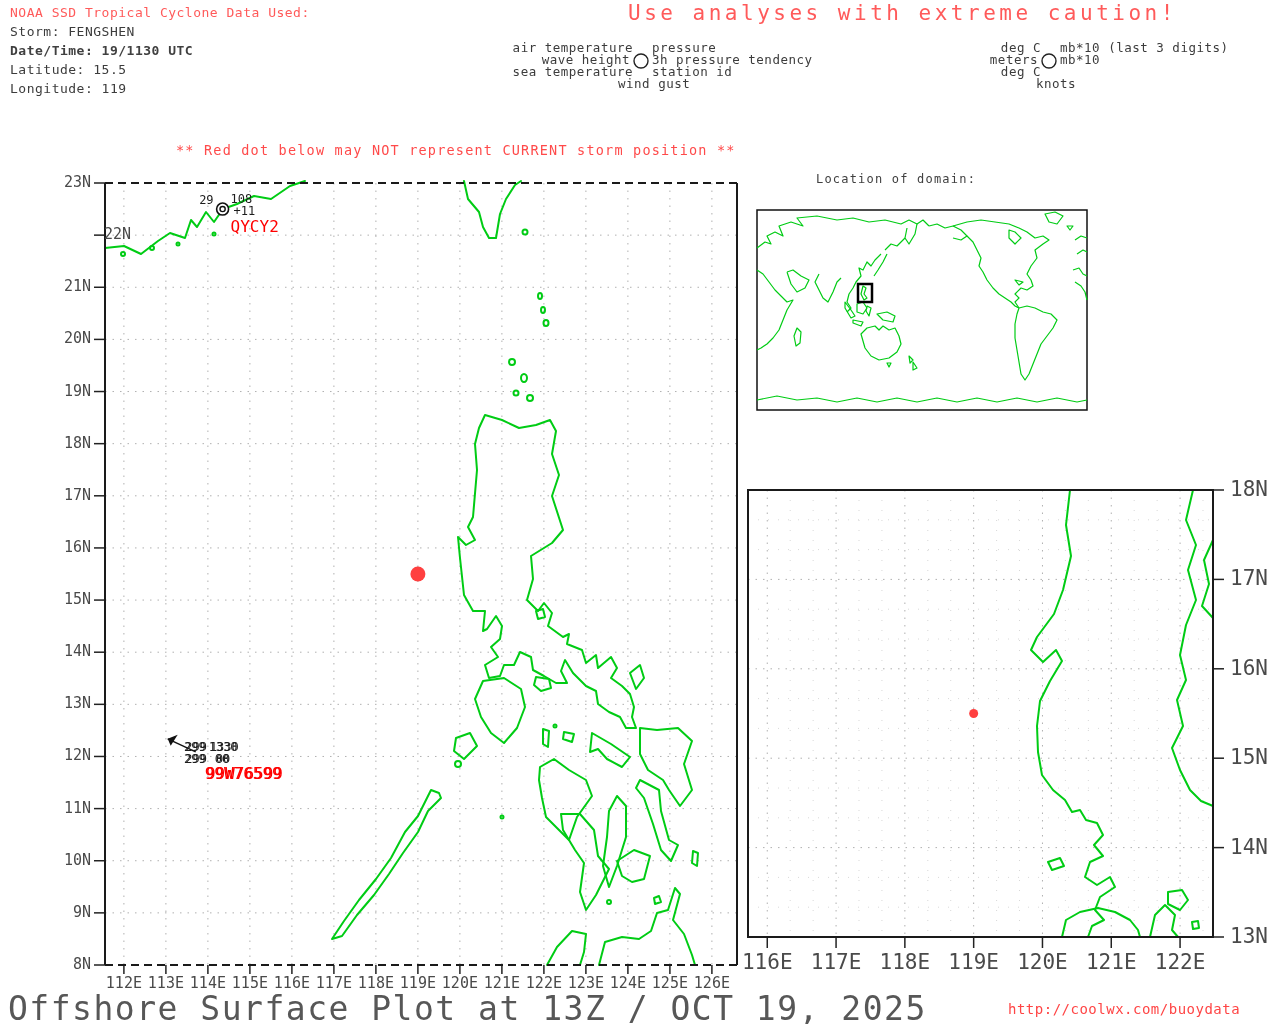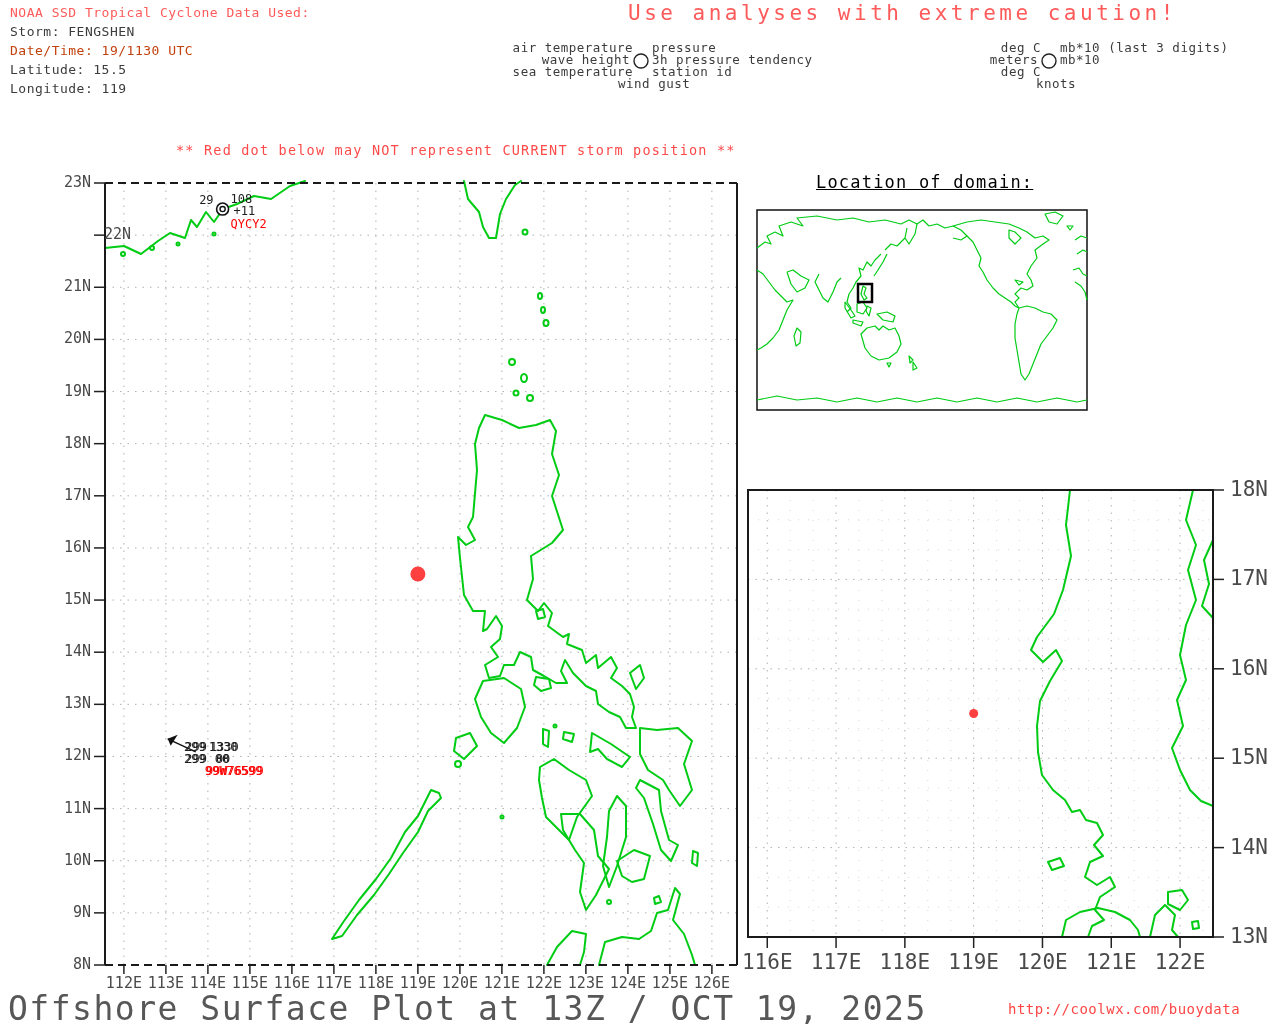--- a/index.html
+++ b/index.html
@@ -8,7 +8,7 @@
   .t{position:absolute;white-space:nowrap;line-height:1.1;}
   .info-line{font-size:13px;color:#3c3c3c;letter-spacing:0.5px;}
   .red-soft{color:#ff5a5a;}
-  .red-bold{color:#c2410c;font-weight:normal;}
+  .red-bold{color:#404040;font-weight:bold;}
   .caution{font-size:21px;color:#ff5a5a;letter-spacing:3.5px;}
   .legend-txt{font-size:12.5px;color:#3c3c3c;letter-spacing:0.5px;}
   .warning{font-size:13.5px;color:#ff4a4a;letter-spacing:1.2px;}

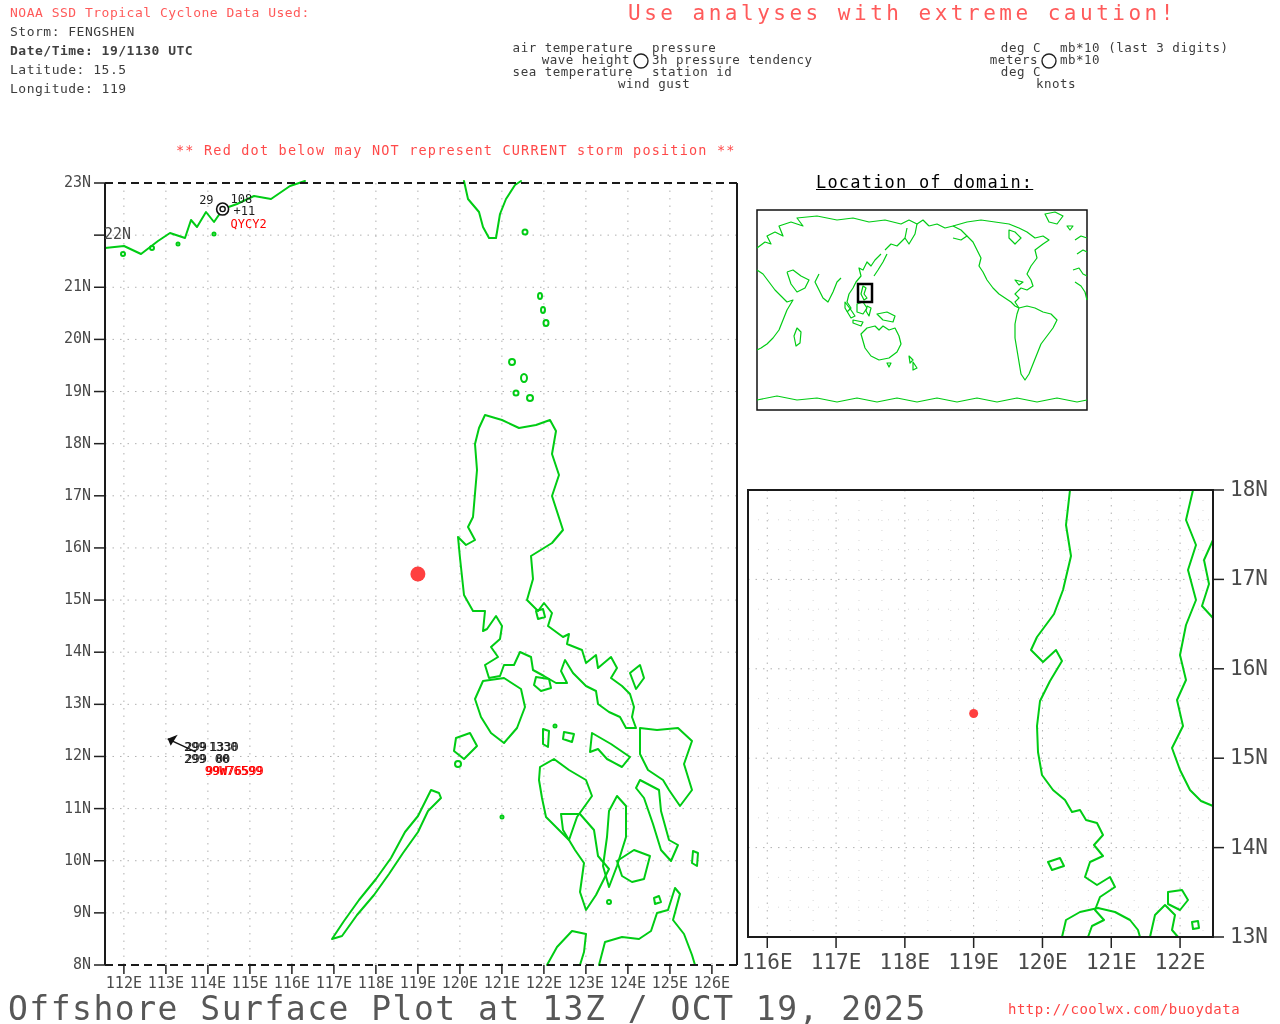--- a/index.html
+++ b/index.html
@@ -12,7 +12,7 @@
   .caution{font-size:21px;color:#ff5a5a;letter-spacing:3.5px;}
   .legend-txt{font-size:12.5px;color:#3c3c3c;letter-spacing:0.5px;}
   .warning{font-size:13.5px;color:#ff4a4a;letter-spacing:1.2px;}
-  .domain-title{font-size:17px;color:#000000;letter-spacing:1.2px;text-decoration:underline;}
+  .domain-title{font-size:12px;color:#404040;letter-spacing:1.2px;}
   .tick-main{font-size:15px;color:#4a4a4a;}
   .tick-zoom{font-size:21px;color:#4a4a4a;}
   .ra{transform:translateX(-100%);}

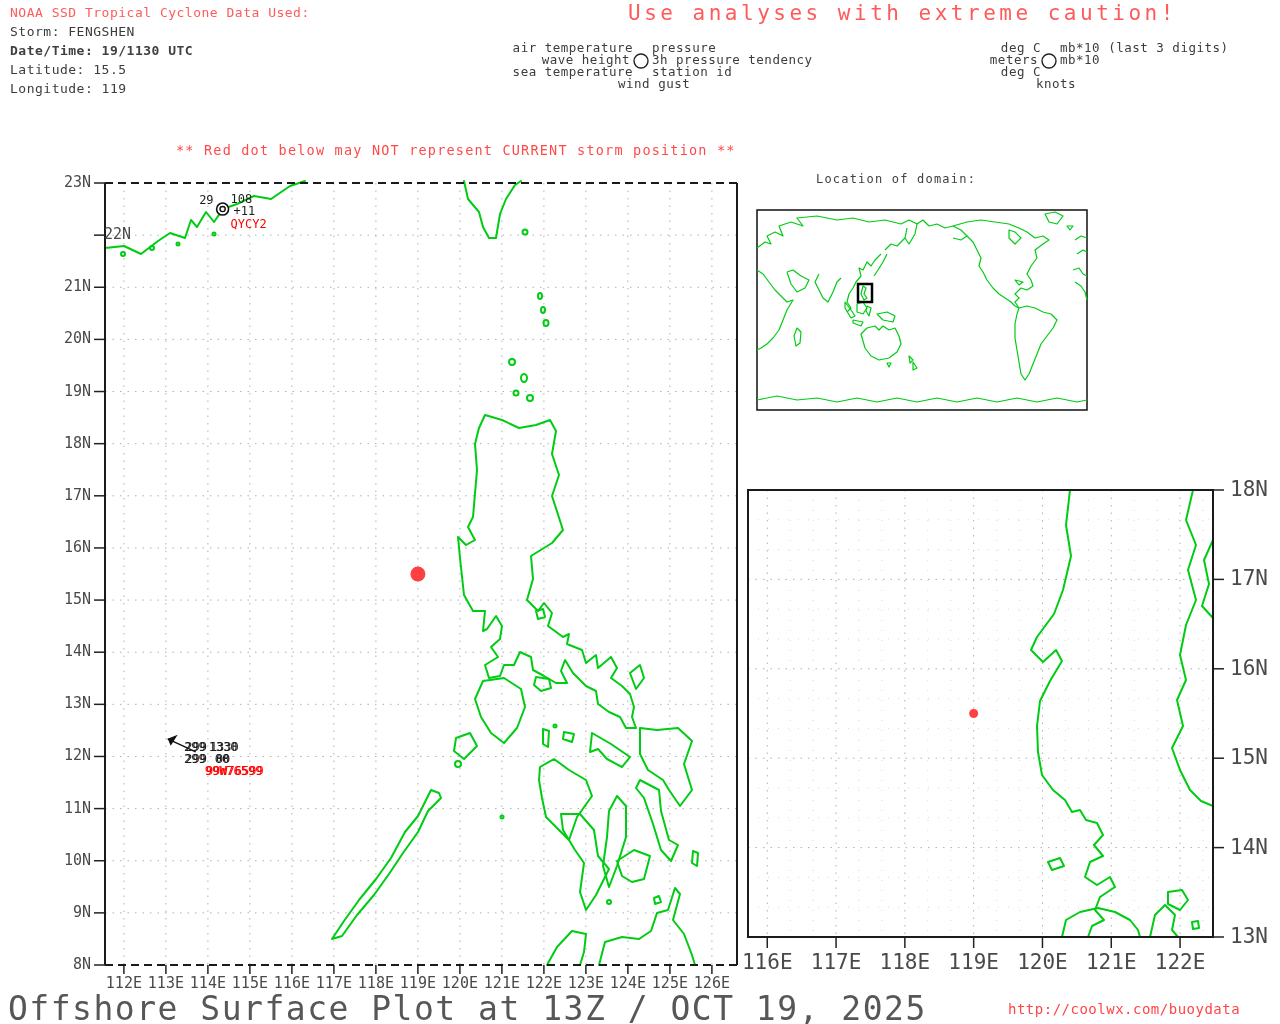--- a/index.html
+++ b/index.html
@@ -18,7 +18,7 @@
   .ra{transform:translateX(-100%);}
   .ca{transform:translateX(-50%);}
   .station-txt{font-size:12px;color:#1d1d1d;}
-  .station-id{font-size:12px;color:#ff0000;}
+  .station-id{font-size:16px;color:#ff0000;}
   .dbl{text-shadow:1.2px 0 0 currentColor;}
   .footer-title{font-size:33px;color:#575757;letter-spacing:1.5px;}
   .footer-url{font-size:14px;color:#ff4545;letter-spacing:0.5px;}

